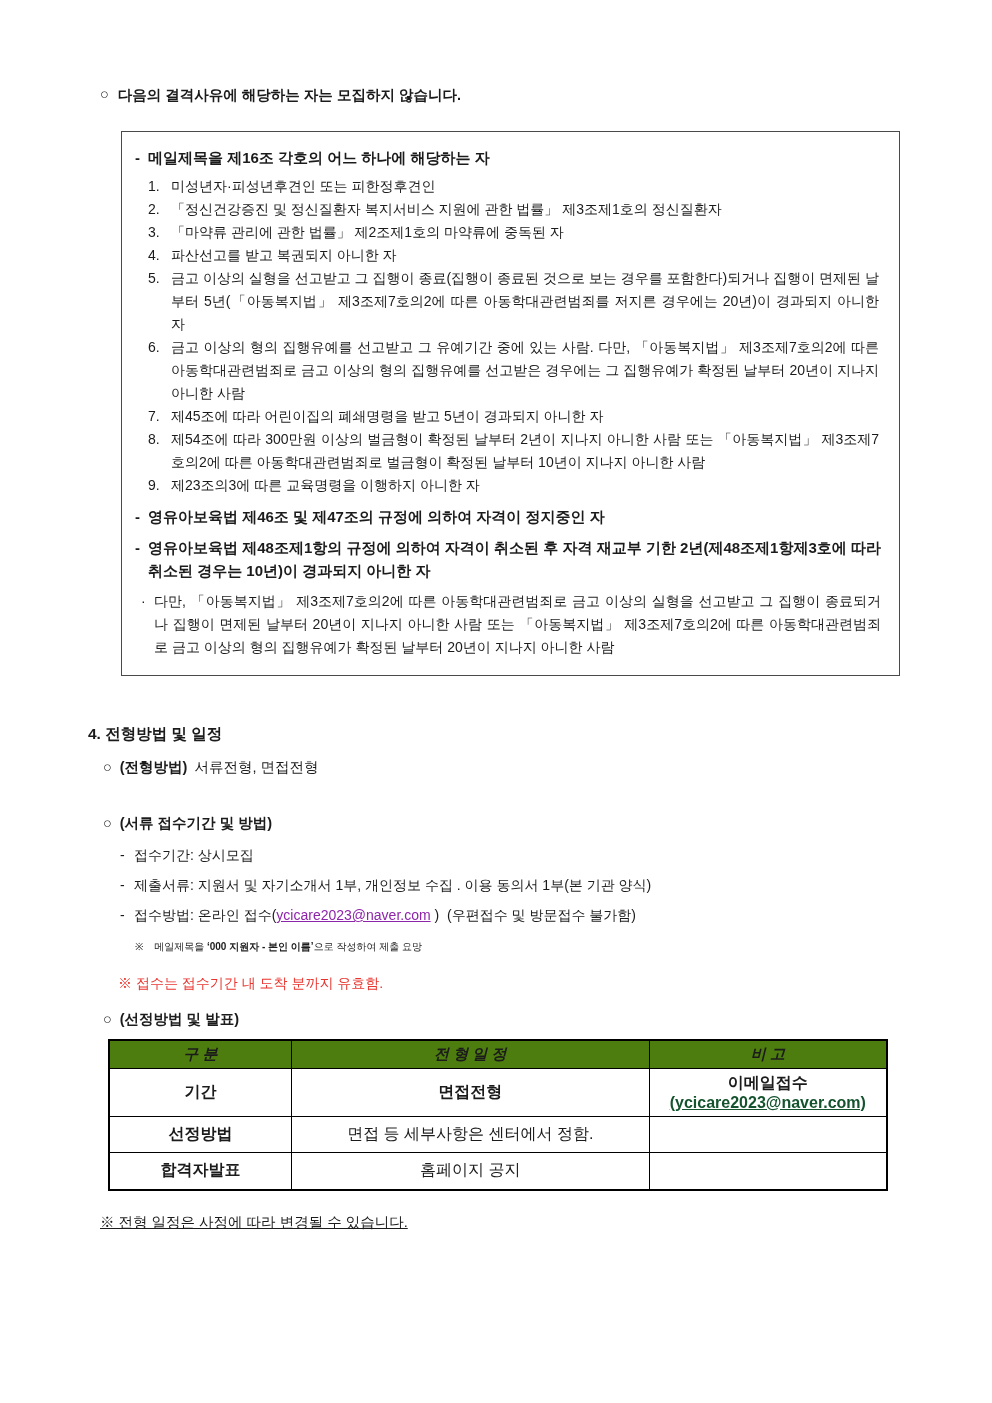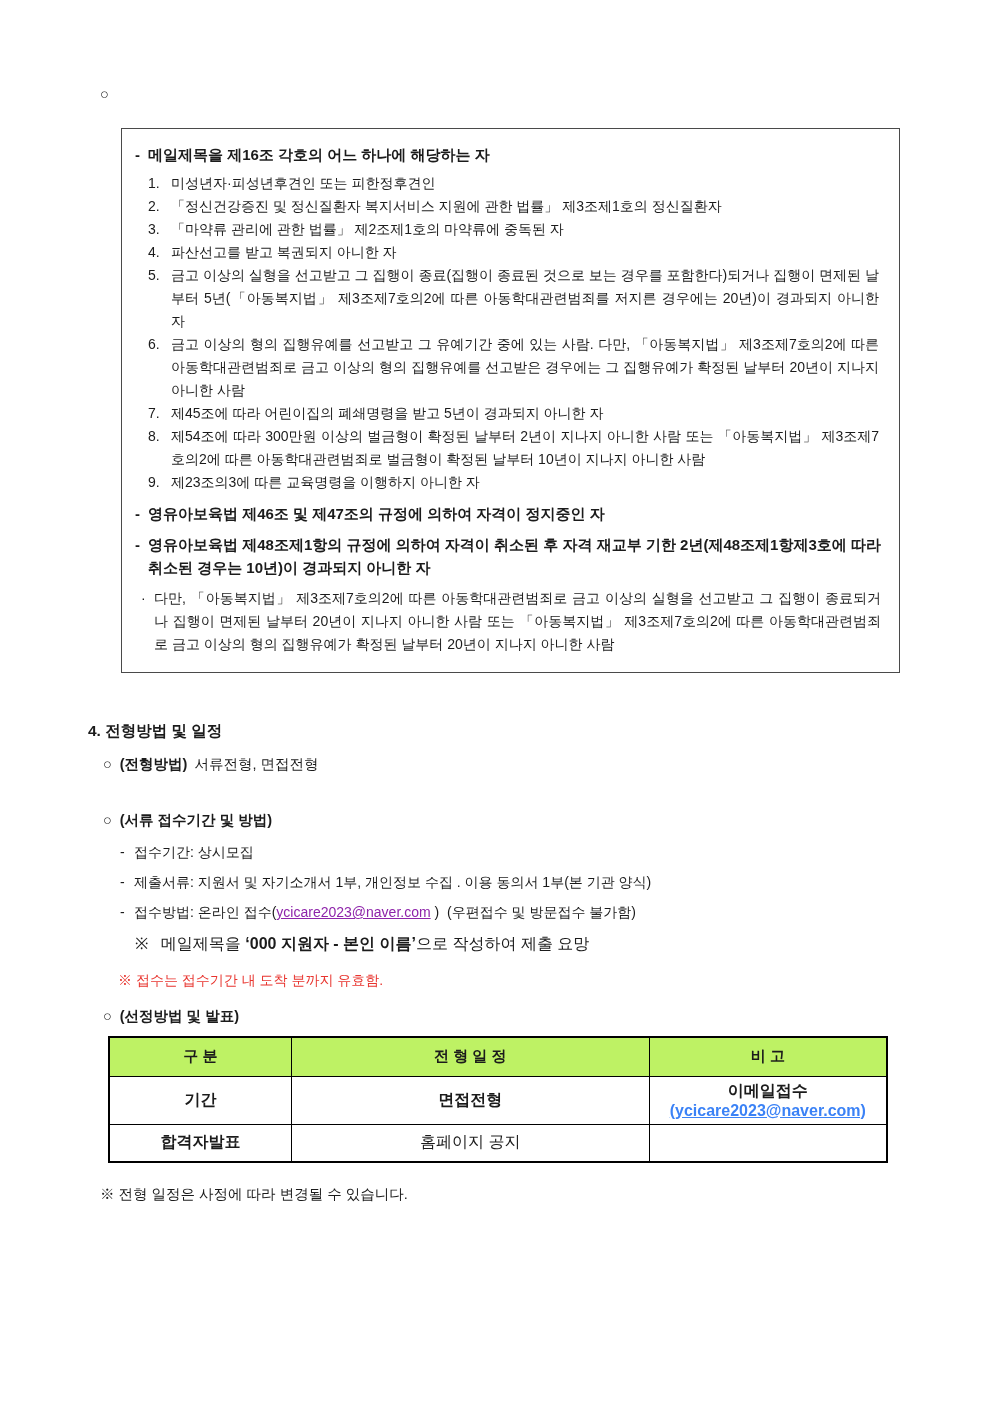--- a/index.html
+++ b/index.html
@@ -85,6 +85,7 @@
 
   <div class="intro">
     <span class="bullet">○</span>
+    <span>다음의 결격사유에 해당하는 자는 모집하지 않습니다.</span>
   </div>
 
   <div class="law-box">

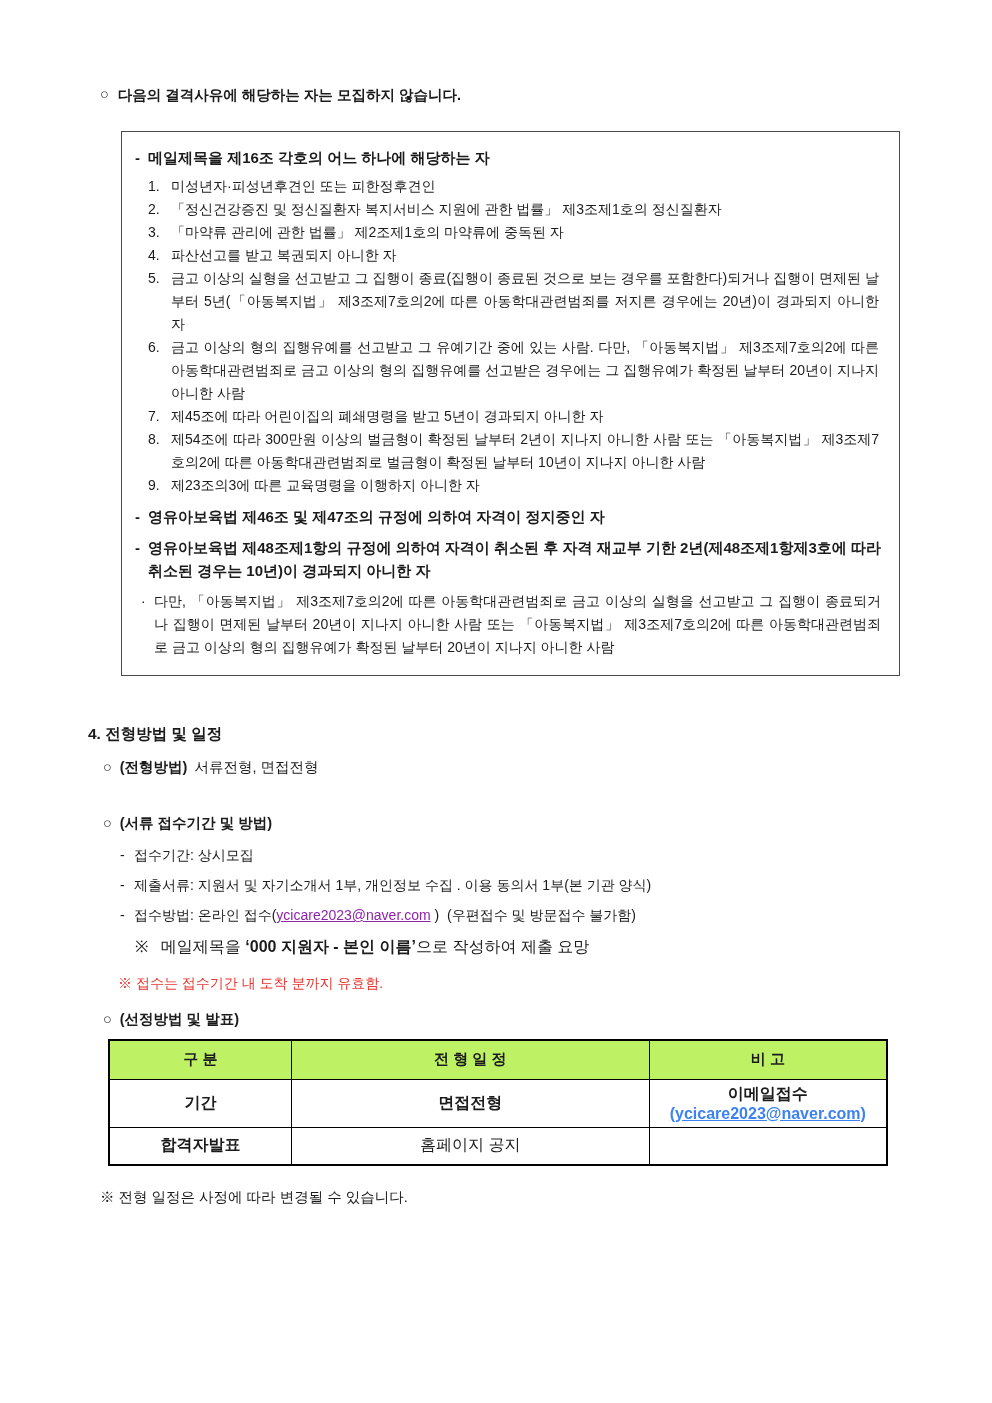--- a/index.html
+++ b/index.html
@@ -49,7 +49,7 @@
   .dl3 { margin-top:10px; }
 
   a.link-purple { color:#8e24aa; text-decoration:underline; }
-  .mail-line { margin-left:47px; margin-top:12px; font-size:16px; line-height:20px; }
+  .mail-line { margin-left:47px; margin-top:12px; font-size:10px; line-height:20px; }
   .mail-line .marker { margin-right:8px; }
   .mail-line .bold { font-weight:bold; }
 

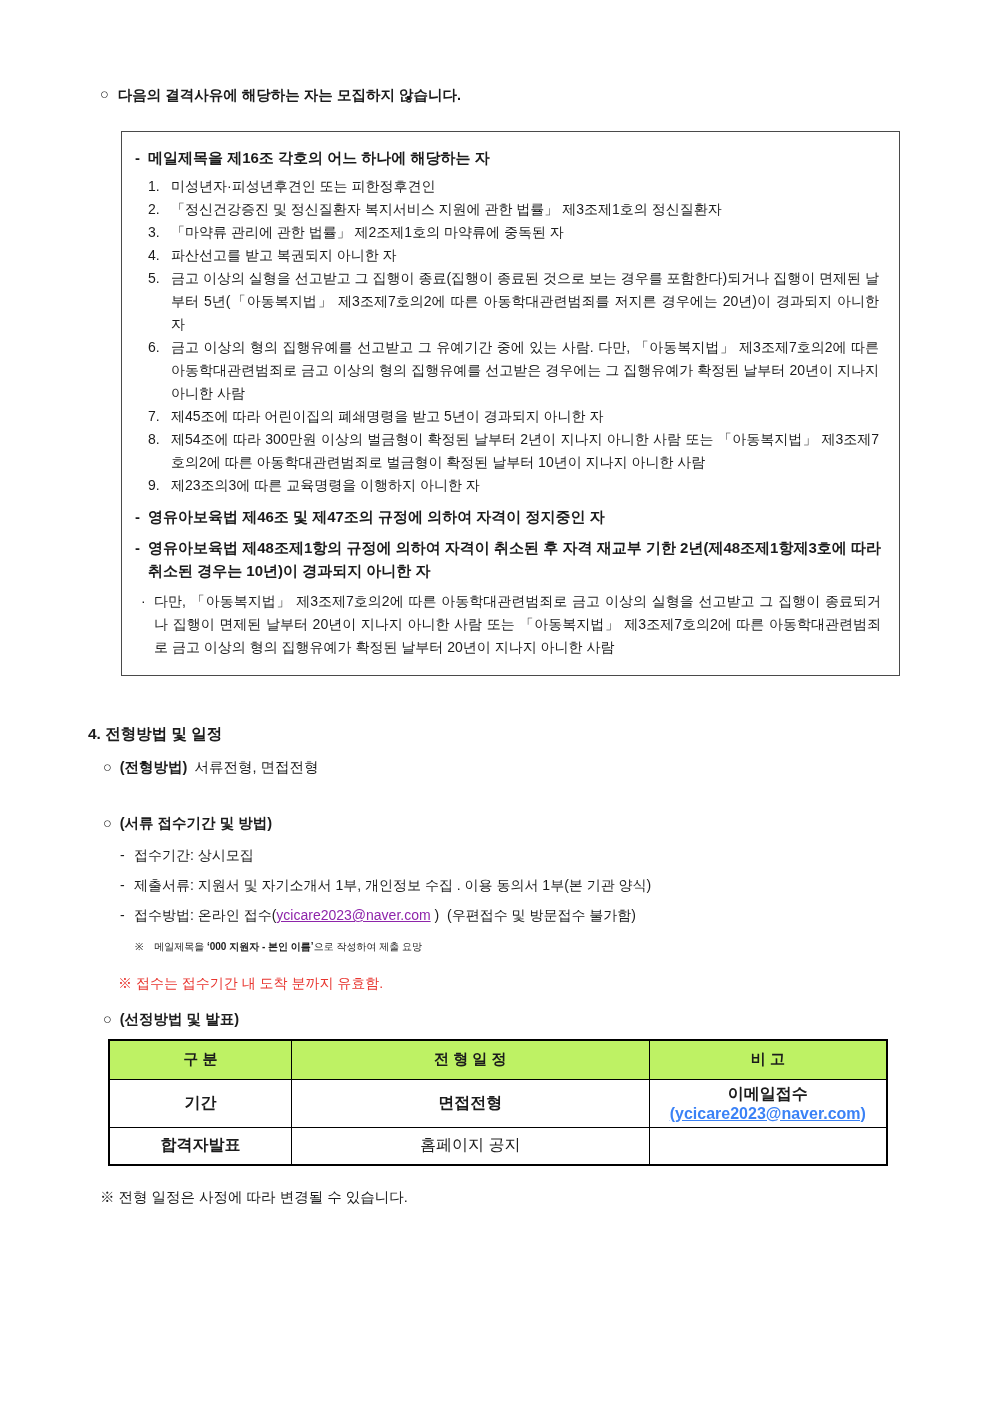--- a/index.html
+++ b/index.html
@@ -67,7 +67,7 @@
     font-size:16px; padding:2px 4px;
   }
   table.schedule th {
-    background:#bef264; height:39px; font-size:15px; font-weight:bold;
+    background:#4d7c0f; height:28px; font-size:15px; font-weight:bold;font-style:italic;
   }
   td.cat { font-weight:bold; }
   tr.r1 td { height:48px; }

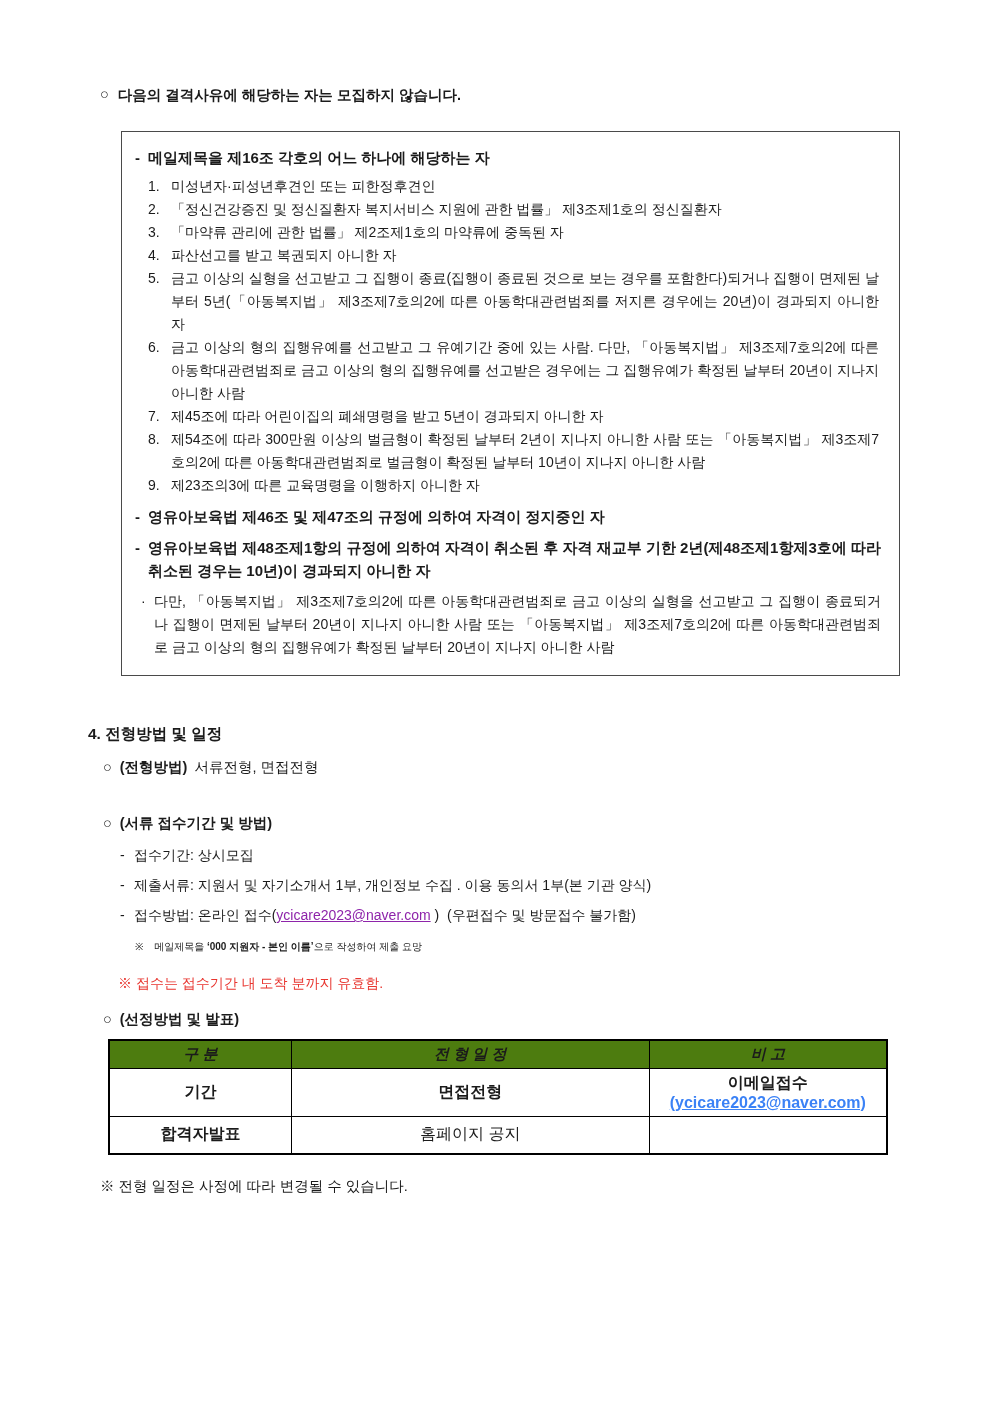--- a/index.html
+++ b/index.html
@@ -74,7 +74,7 @@
   tr.r2 td { height:36px; }
   tr.r3 td { height:38px; }
   .cell-bold { font-weight:bold; }
-  a.link-blue { color:#3b82f6; font-weight:bold; text-decoration:underline;text-align:center; }
+  a.link-blue { color:#14532d; font-weight:bold; text-decoration:underline;text-align:center; }
 
   .footnote { margin-left:12px; margin-top:22px; font-size:14.5px; }
 </style>

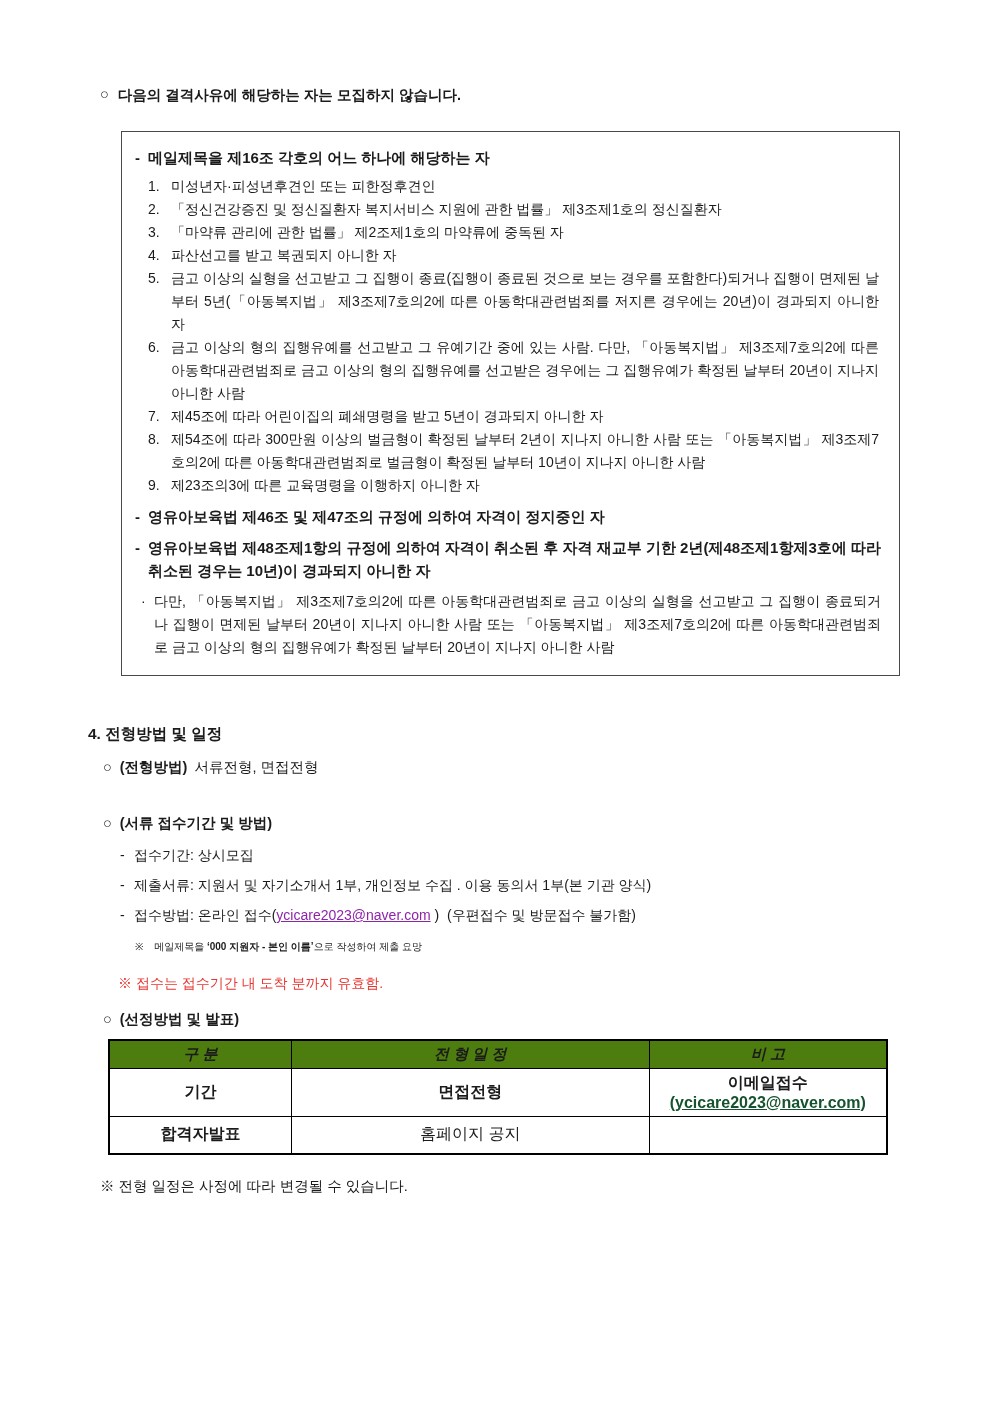--- a/index.html
+++ b/index.html
@@ -208,6 +208,11 @@
           <div><a href="#" class="link-blue">(ycicare2023@naver.com)</a></div>
         </td>
       </tr>
+      <tr class="r2">
+        <td class="cat">선정방법</td>
+        <td>면접 등 세부사항은 센터에서 정함.</td>
+        <td></td>
+      </tr>
       <tr class="r3">
         <td class="cat">합격자발표</td>
         <td>홈페이지 공지</td>

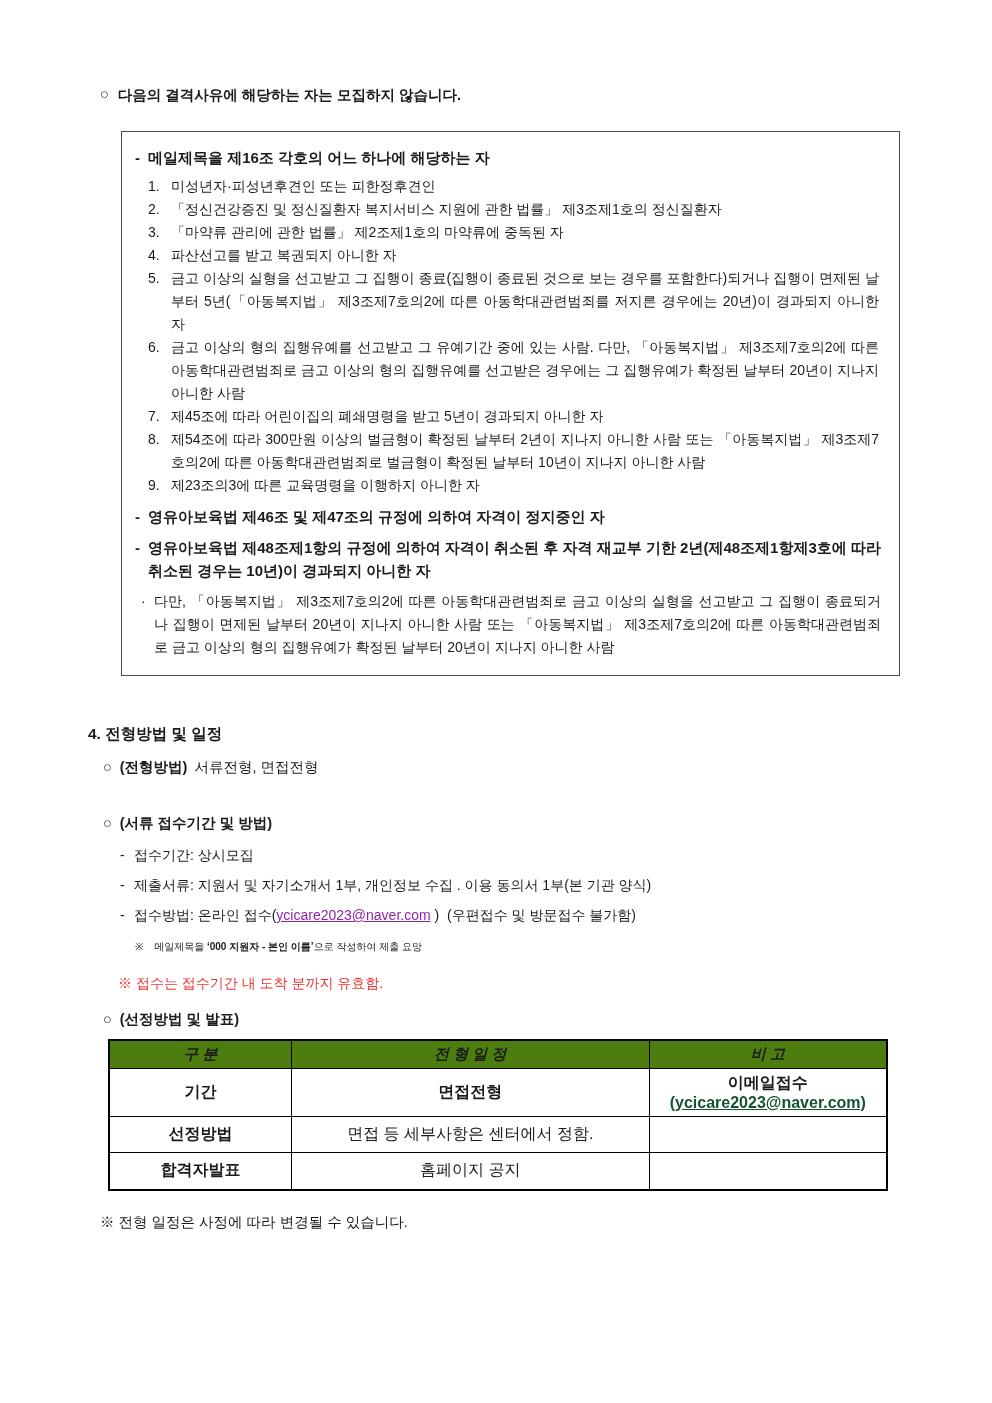--- a/index.html
+++ b/index.html
@@ -76,7 +76,7 @@
   .cell-bold { font-weight:bold; }
   a.link-blue { color:#14532d; font-weight:bold; text-decoration:underline;text-align:center; }
 
-  .footnote { margin-left:12px; margin-top:22px; font-size:14.5px; }
+  .footnote { margin-left:12px; margin-top:22px; font-size:14.5px;text-decoration:underline; }
 </style>
 </head>
 <body>

